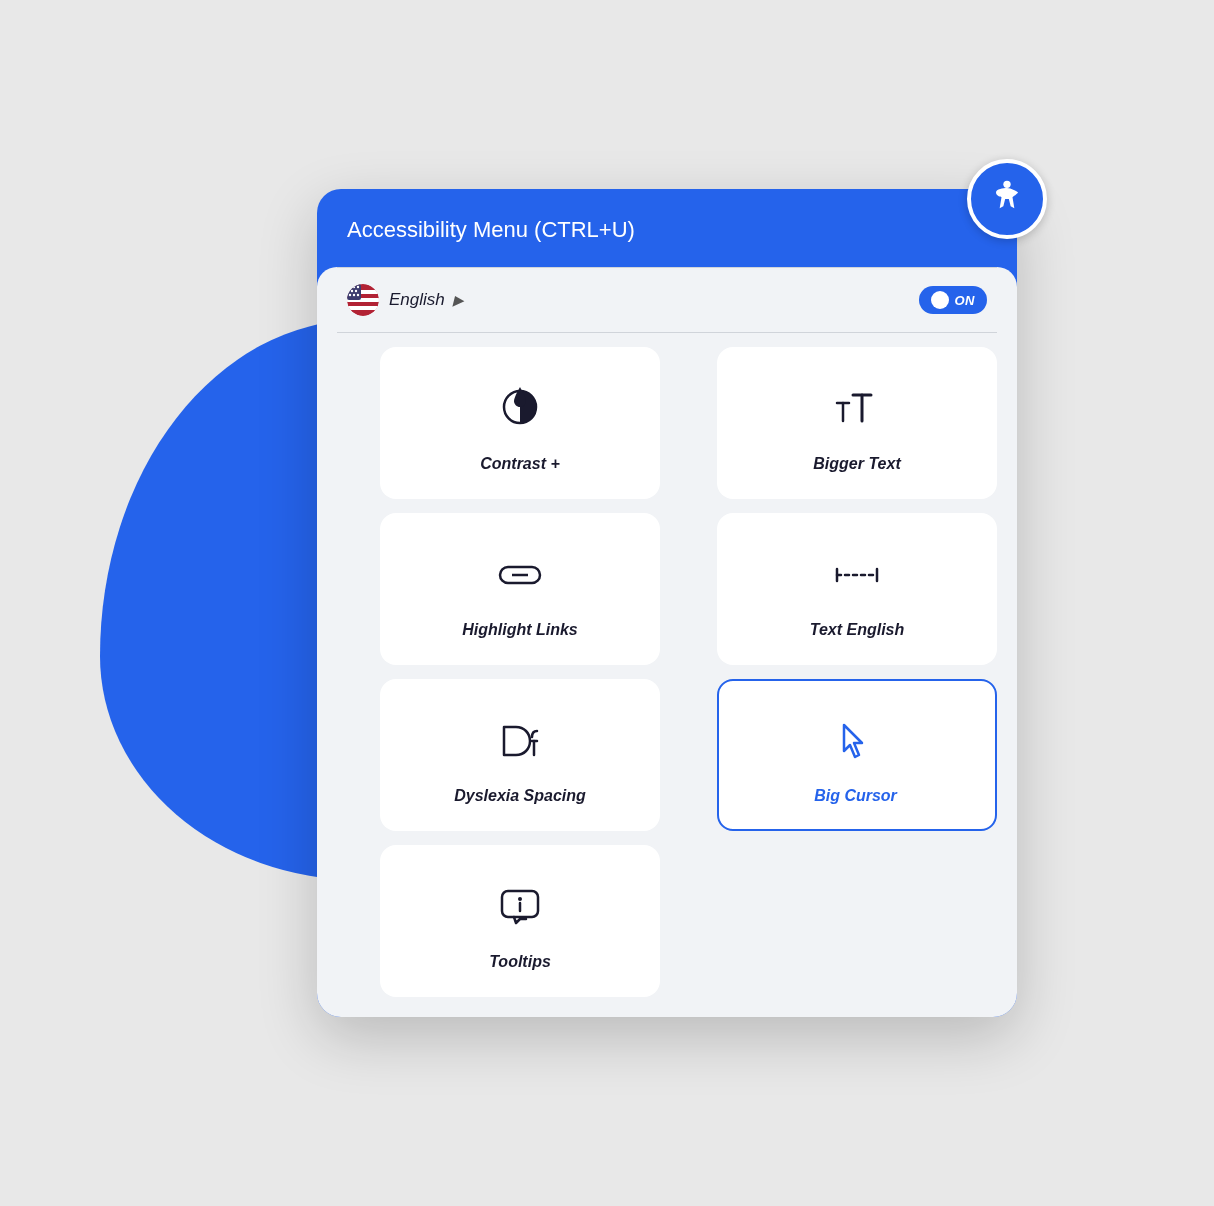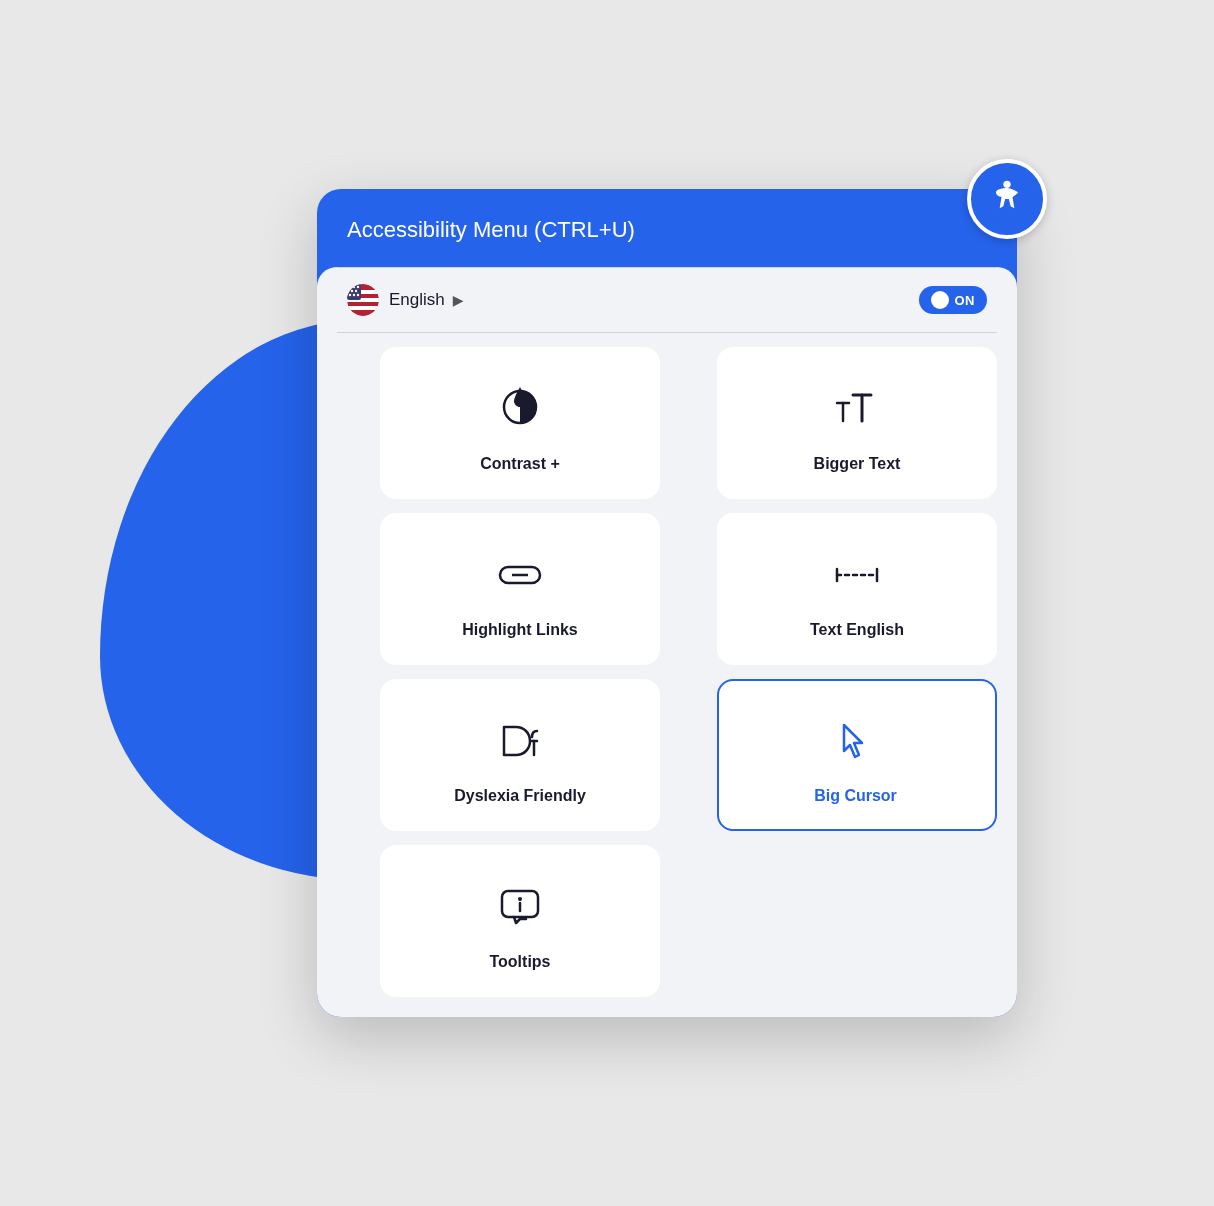--- a/index.html
+++ b/index.html
@@ -85,6 +85,7 @@
       border-radius: 20px 20px 0 0;
       padding: 0 20px 20px 20px;
       overflow: hidden;
+      font-style: italic;
     }
 
     .flag-icon {

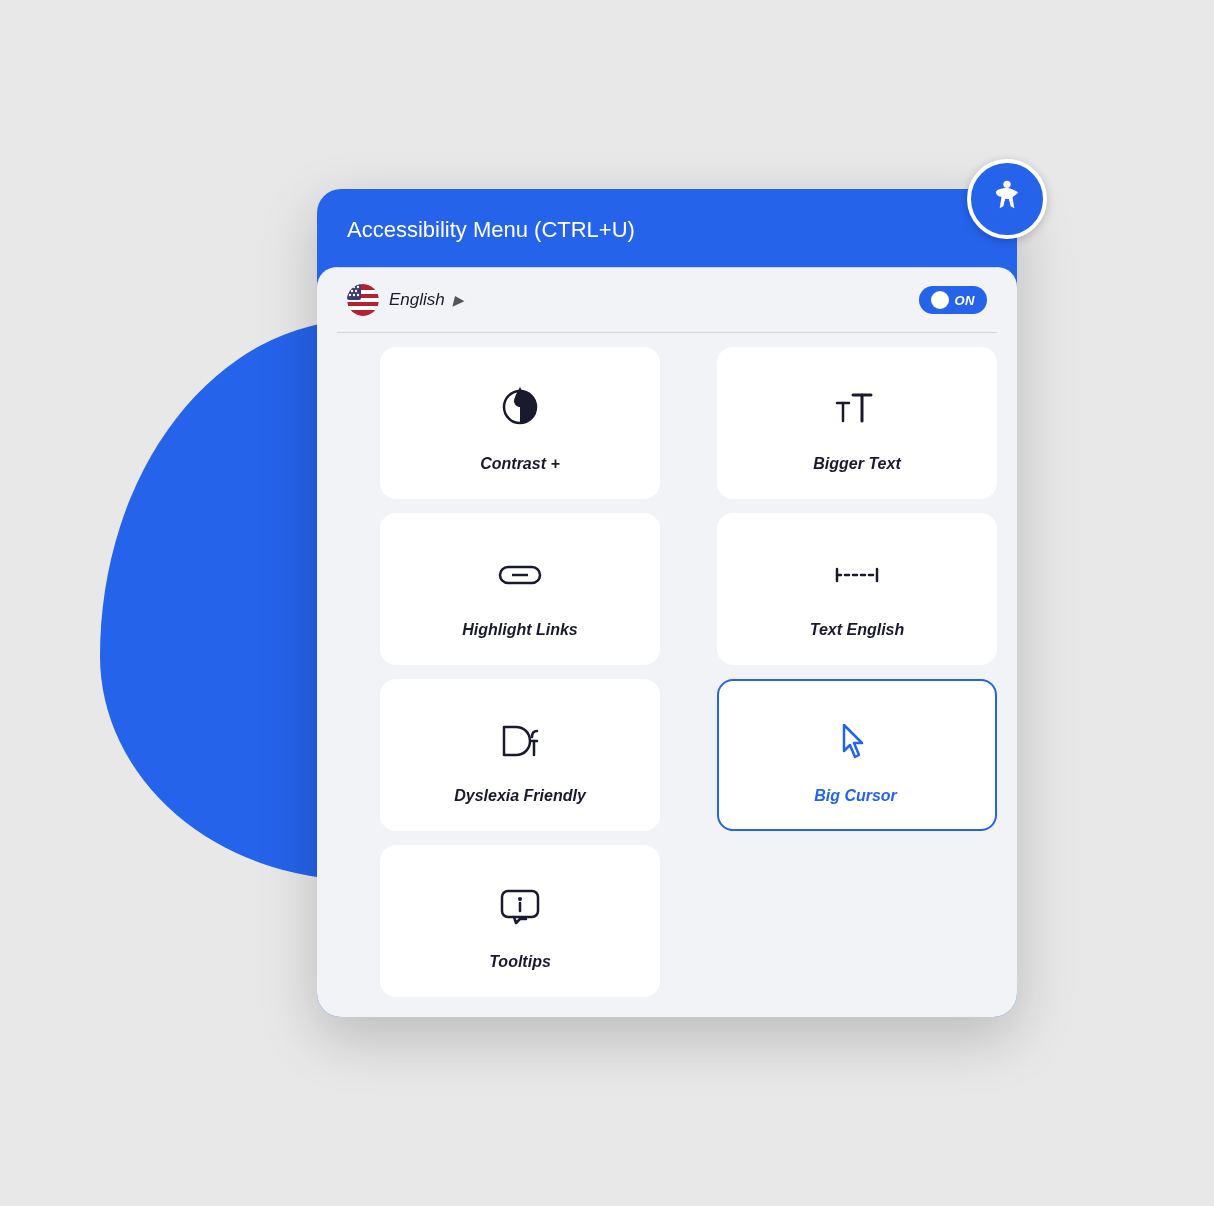--- a/index.html
+++ b/index.html
@@ -321,7 +321,7 @@
               <line x1="40" y1="26" x2="40" y2="40" stroke="#1a1a2e" stroke-width="2.5" stroke-linecap="round"></line>
             </svg>
           </div>
-          <span class="card-label">Dyslexia Friendly</span>
+          <span class="card-label">Dyslexia Spacing</span>
         </div>
 
         <div class="card active">

